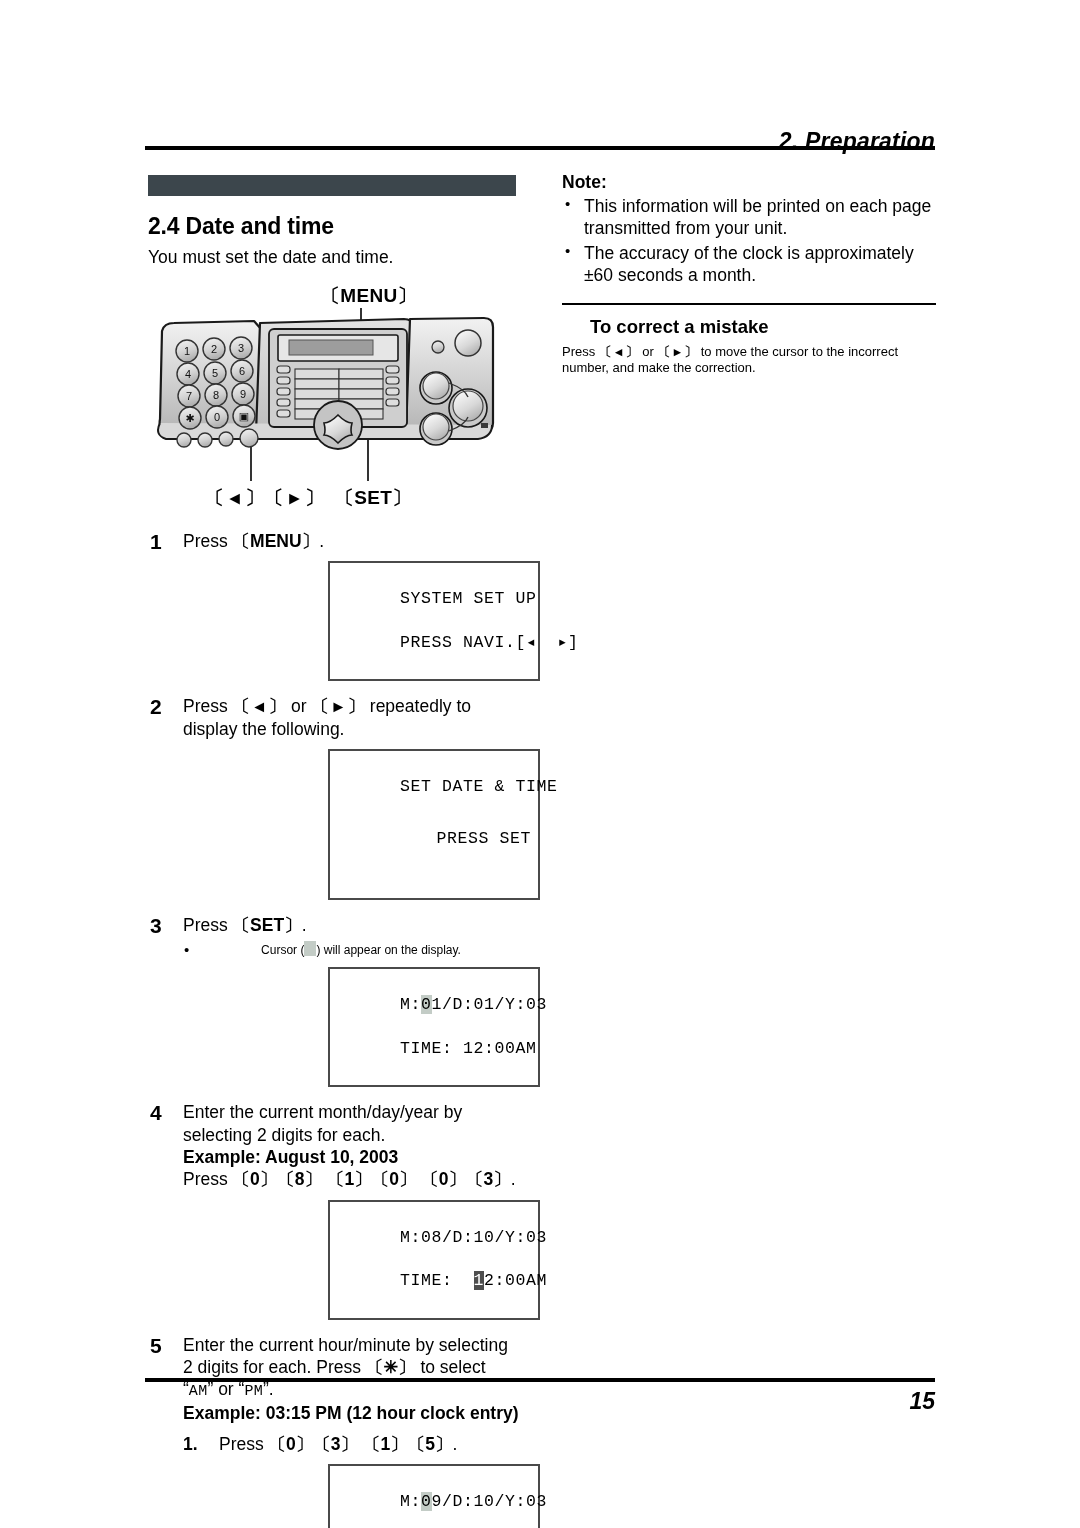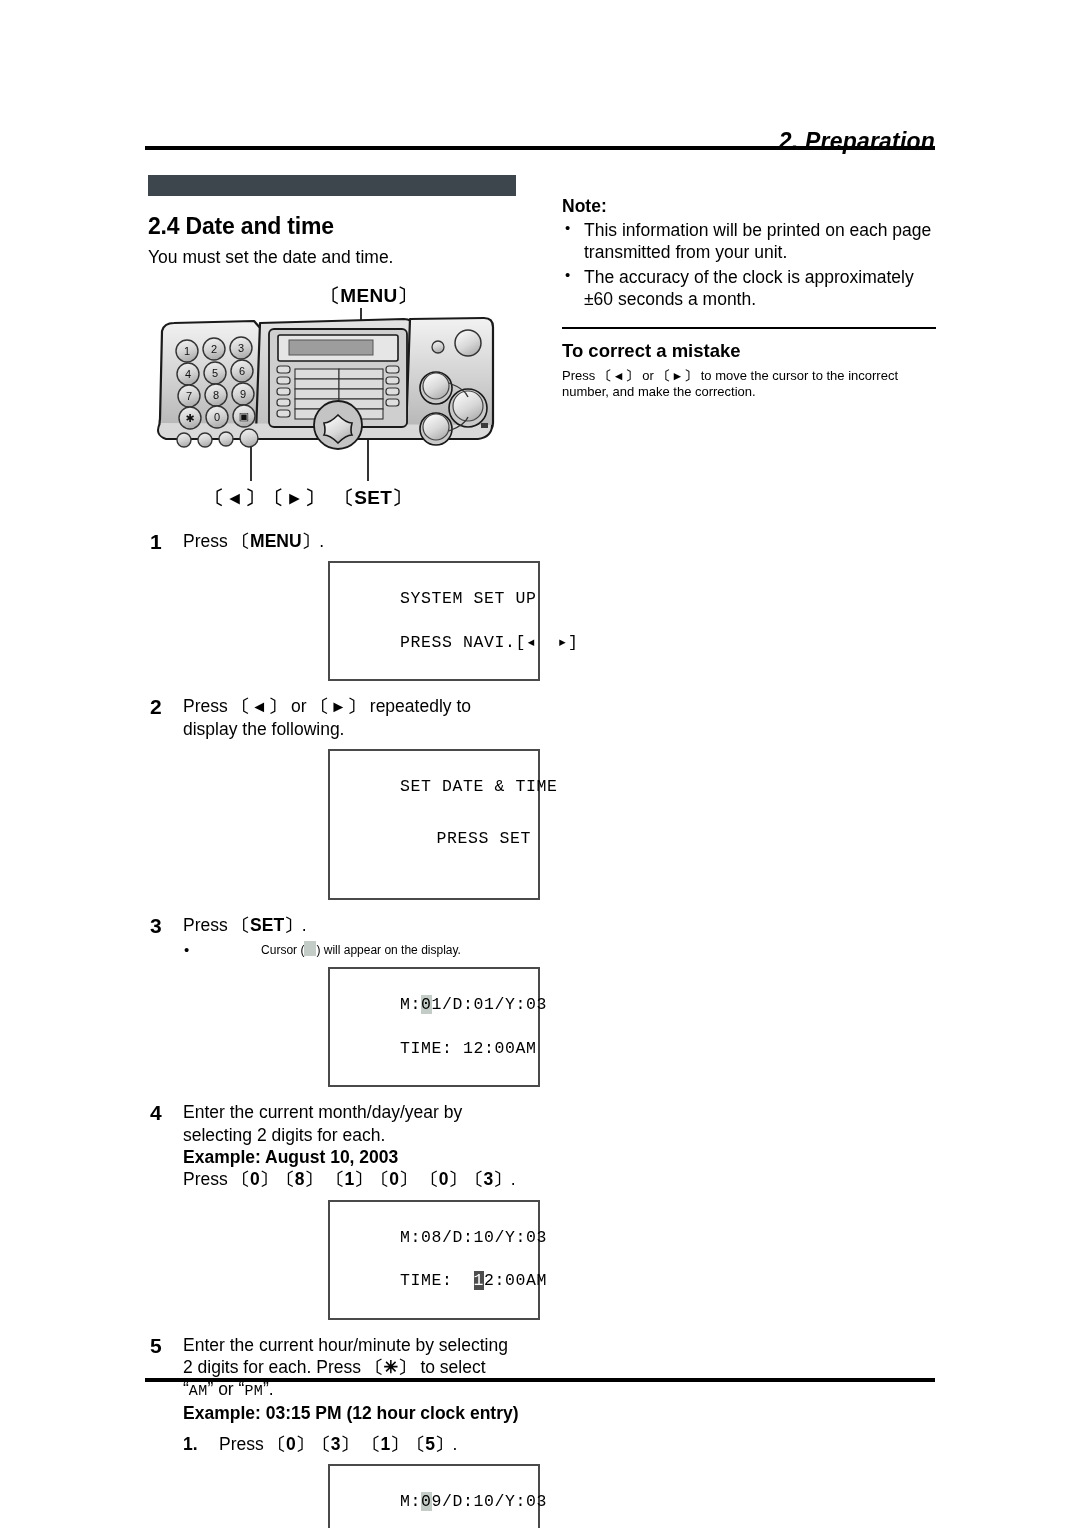--- a/index.html
+++ b/index.html
@@ -204,7 +204,6 @@
   .note-title {
     font-size: 17.5px;
     font-weight: bold;
-    margin-top: 24px;
   }
   .note-item {
     position: relative;

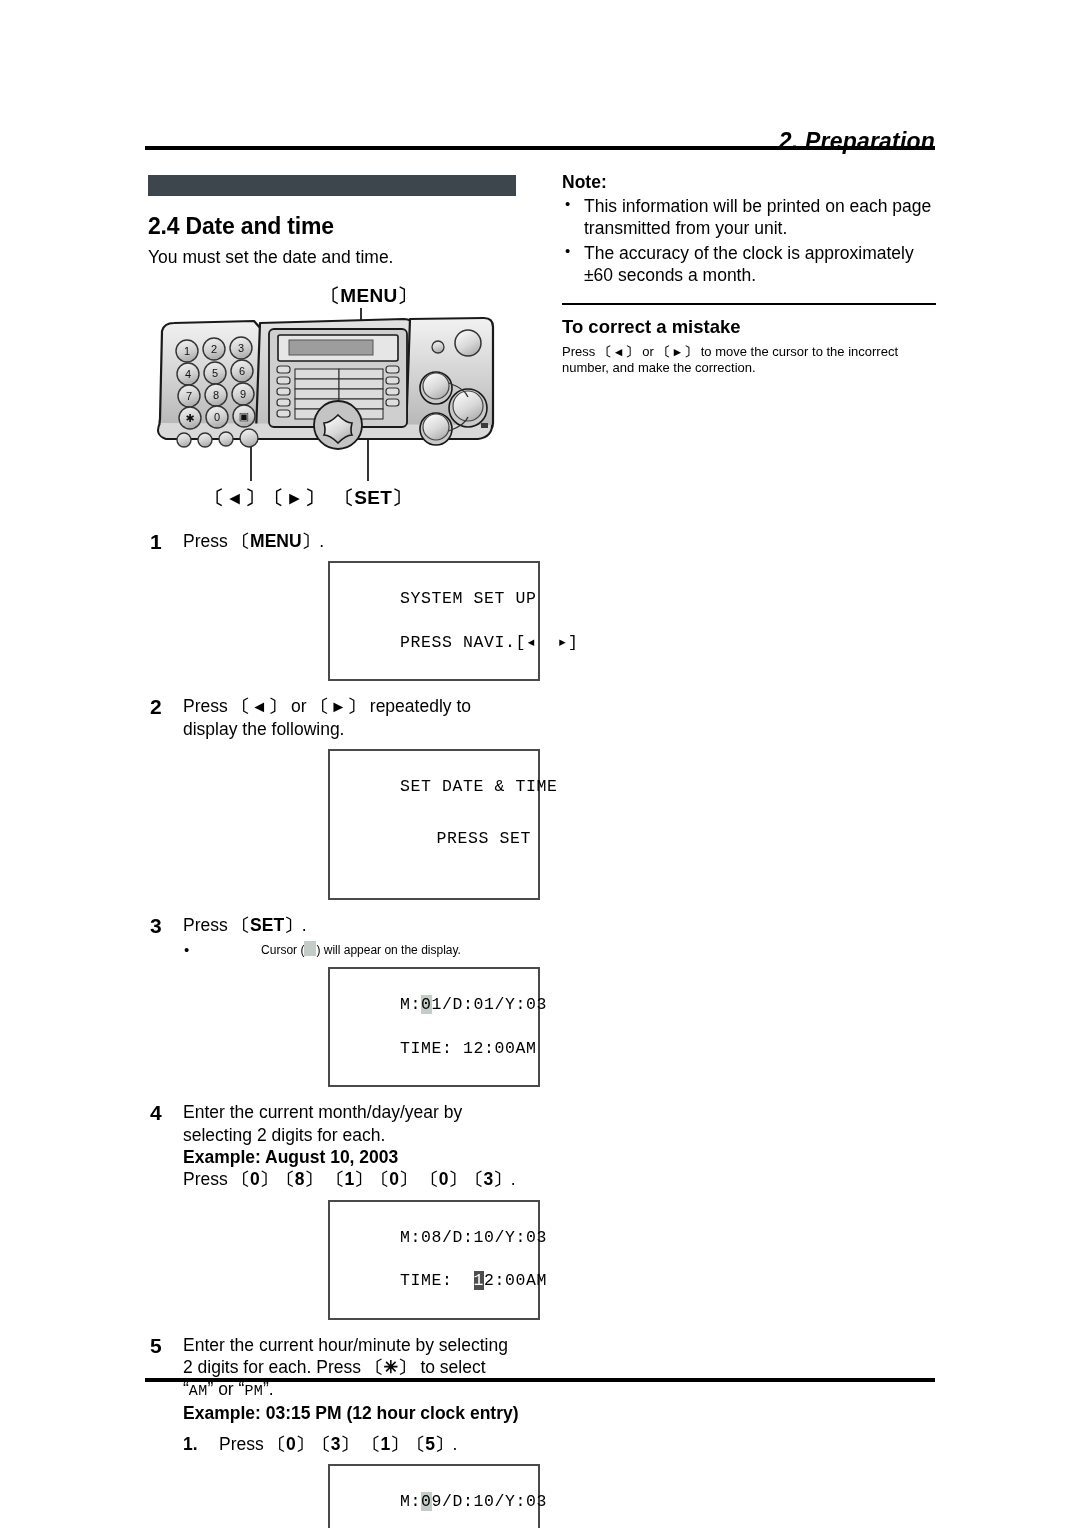--- a/index.html
+++ b/index.html
@@ -229,6 +229,7 @@
     margin-top: 11px;
     font-size: 18.5px;
     font-weight: bold;
+    margin-left: 28px;
   }
   #correct-body {
     margin-top: 6px;

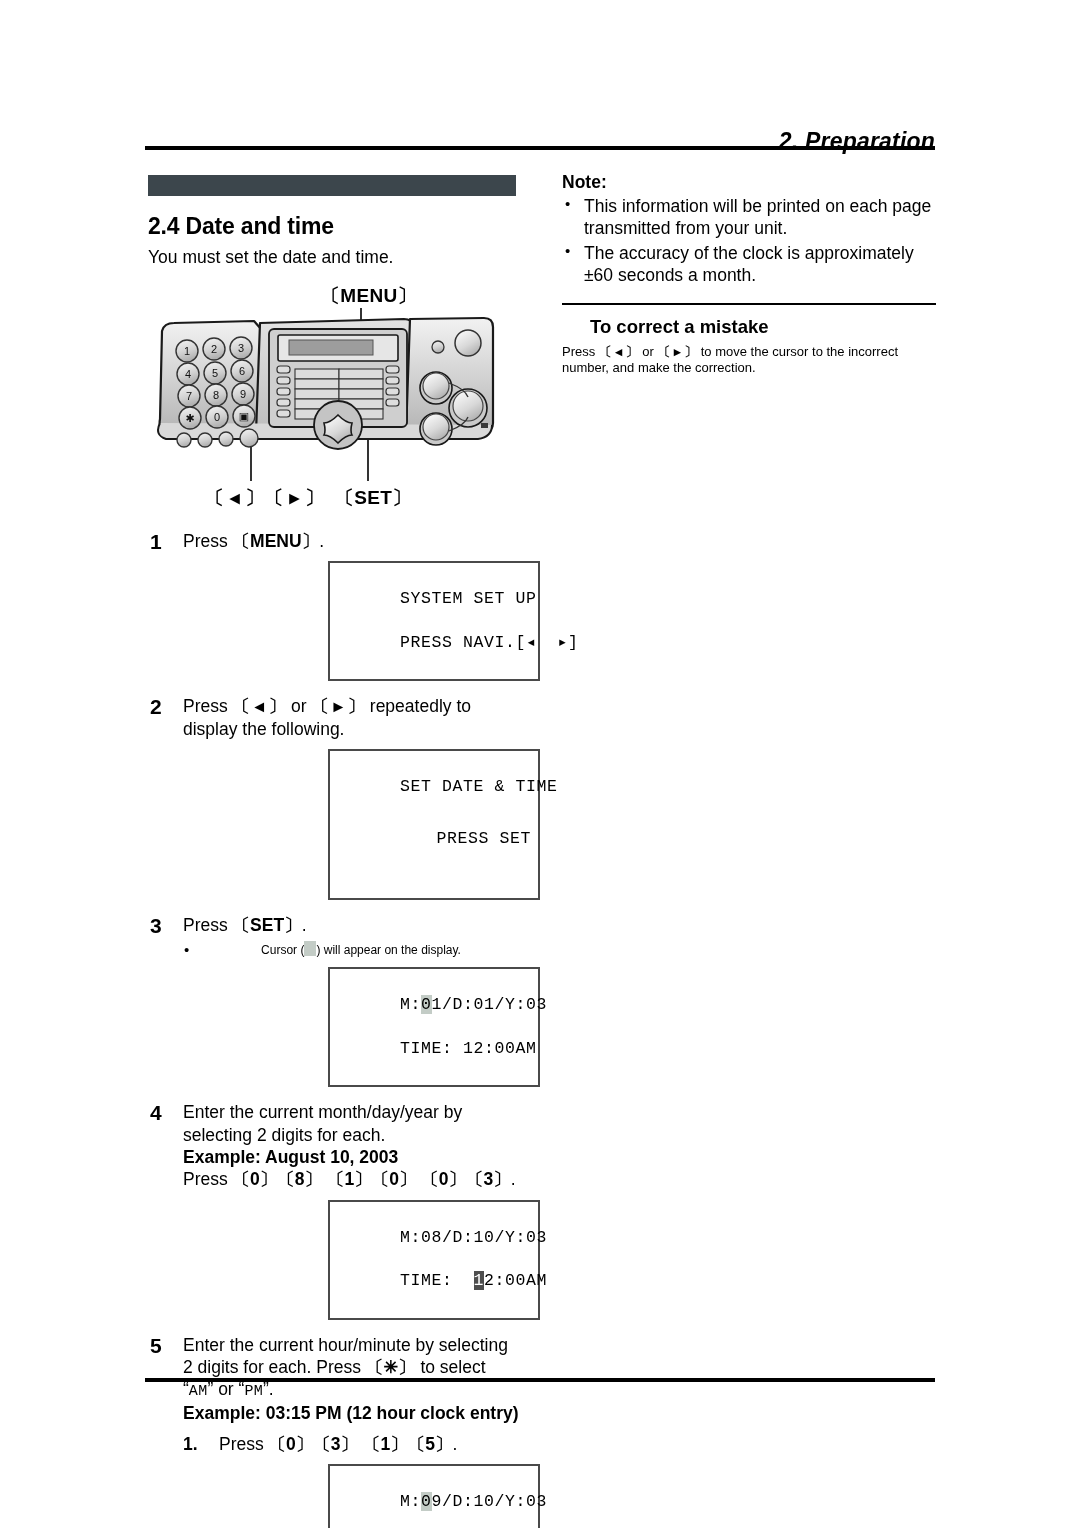--- a/index.html
+++ b/index.html
@@ -445,6 +445,7 @@
   </div>
 
   <div id="footer-rule"></div>
+  <div id="page-number">15</div>
 
 </div>
 

